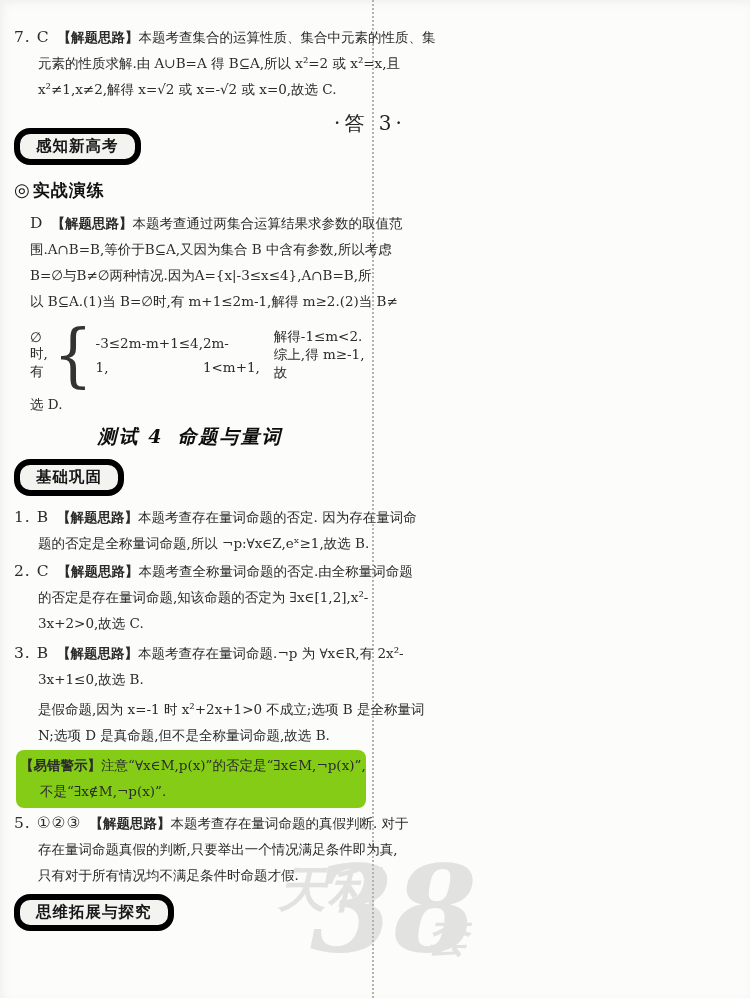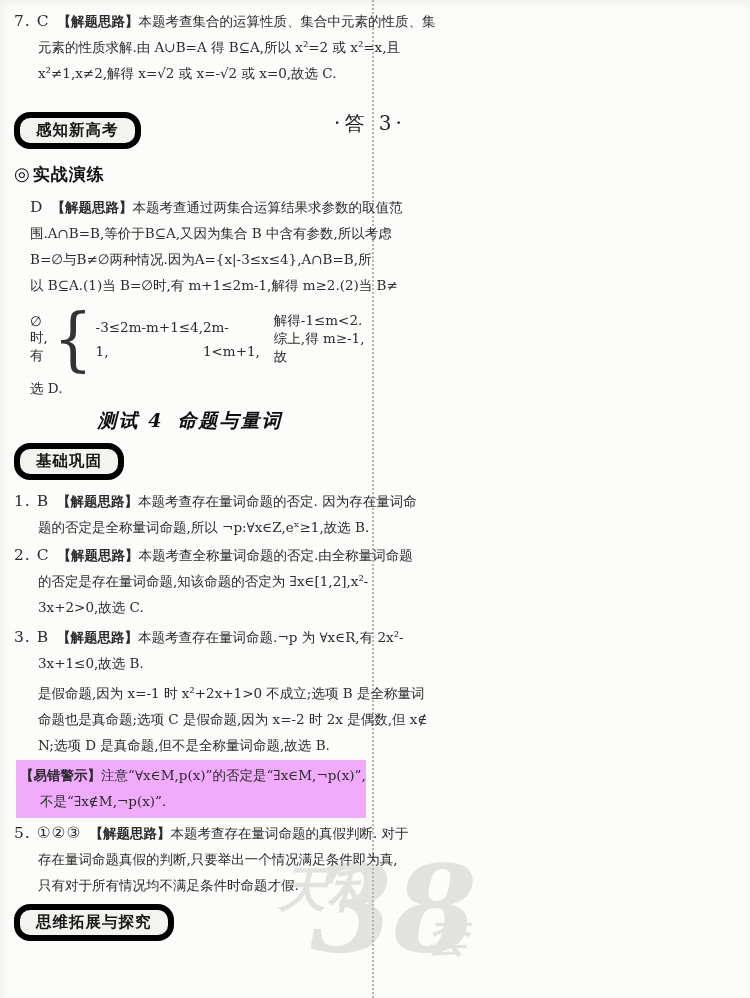--- a/index.html
+++ b/index.html
@@ -11,7 +11,7 @@
     box-shadow:inset 3px 3px 10px rgba(0,0,0,0.05);
   }
   .divider{position:absolute;left:372px;top:0;bottom:0;width:0;border-left:2px dotted #b3b3b0;}
-  .col{position:absolute;top:0;font-size:13.5px;}
+  .col{position:absolute;top:16px;font-size:13.5px;}
   .col-left{left:14px;width:352px;}
   .line{line-height:26px;white-space:nowrap;}
   .cont{padding-left:24px;}

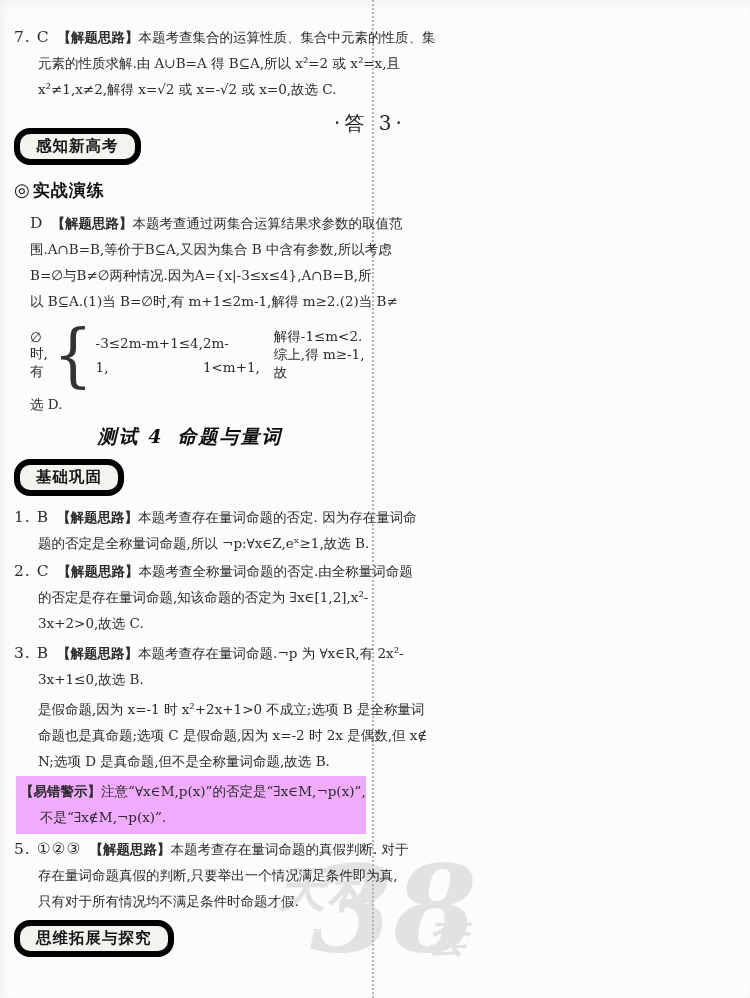--- a/index.html
+++ b/index.html
@@ -119,7 +119,6 @@
 
     <div style="margin-top:4px;">
       <div class="line cont">是假命题,因为 x=-1 时 x²+2x+1&gt;0 不成立;选项 B 是全称量词</div>
-      <div class="line cont">命题也是真命题;选项 C 是假命题,因为 x=-2 时 2x 是偶数,但 x∉</div>
       <div class="line cont">N;选项 D 是真命题,但不是全称量词命题,故选 B.</div>
     </div>
 

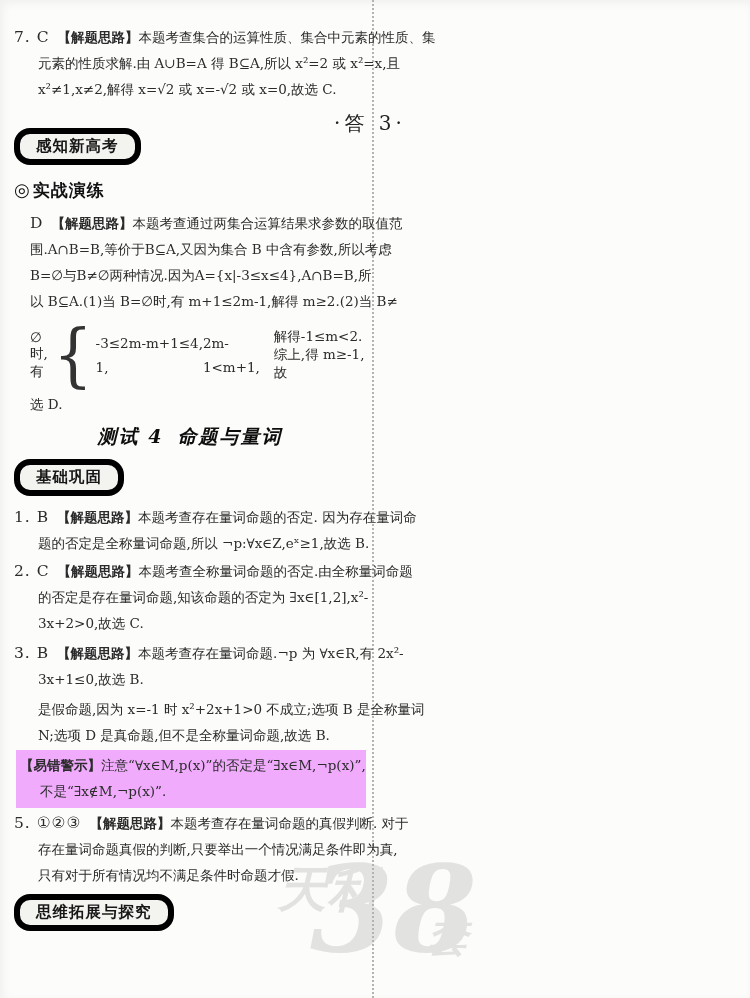--- a/index.html
+++ b/index.html
@@ -29,7 +29,7 @@
     letter-spacing:2px;line-height:30px;font-family:"DejaVu Serif",serif;color:#0e0e0e;
   }
   .testtitle .tnum{margin-right:14px;}
-  .warnblock{background:#f0abfc;padding:2px 4px 4px 24px;margin-left:2px;}
+  .warnblock{background:#84cc16;padding:2px 4px 4px 24px;margin-left:2px;border-radius:8px;}
   .warnblock .line{line-height:26px;}
   .sysrow{display:flex;align-items:center;}
   .syspre{margin-right:2px;}

